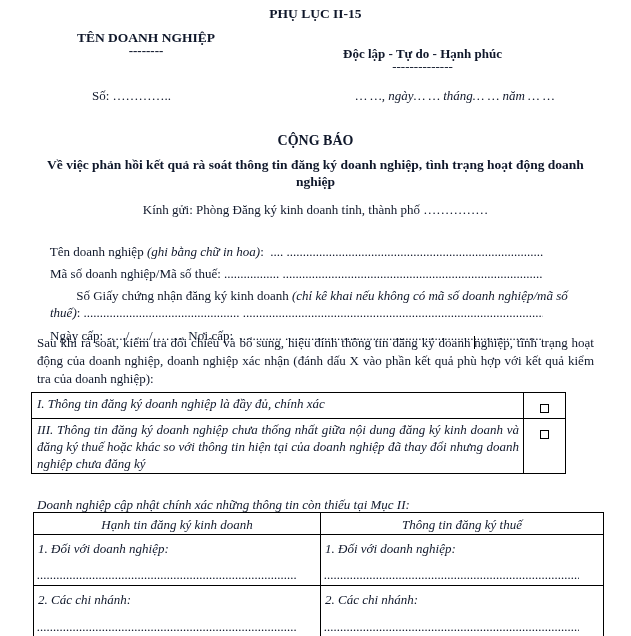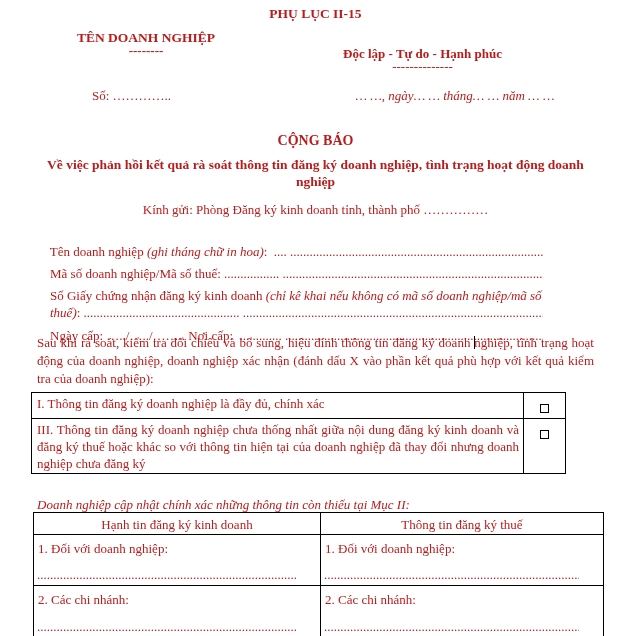--- a/index.html
+++ b/index.html
@@ -5,7 +5,7 @@
   html,body { margin:0; padding:0; background:#ffffff; }
   .page {
     position:relative; width:631px; height:636px; overflow:hidden;
-    background:#ffffff; color:#b91c1c;
+    background:#ffffff; color:#0f172a;
     font-family:"Liberation Serif","DejaVu Serif",serif;
     font-size:13px; line-height:16px;
   }

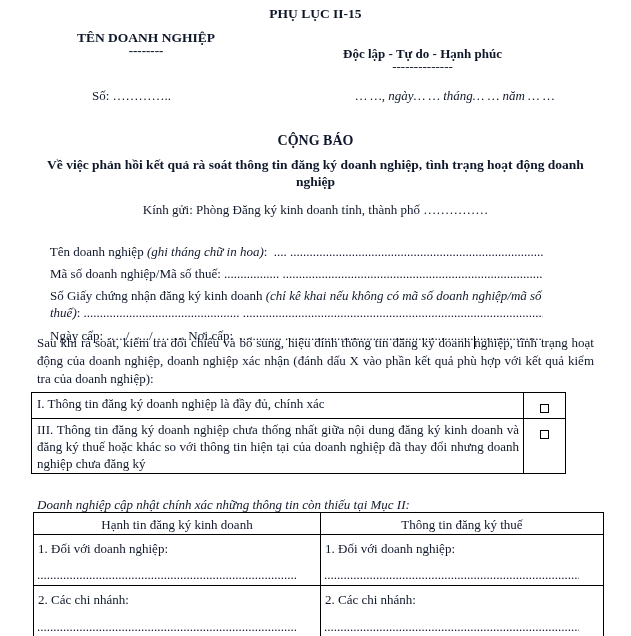--- a/index.html
+++ b/index.html
@@ -52,7 +52,7 @@
   <div class="abs b c" style="left:37px; top:156px; width:557px; line-height:17px; font-size:13.5px;">Về việc phản hồi kết quả rà soát thông tin đăng ký doanh nghiệp, tình trạng hoạt động doanh nghiệp</div>
 
   <div class="abs fill-line" style="left:37px; top:228px; width:506px;">
-    <span>Tên doanh nghiệp </span><span class="i">(ghi tháng chữ in hoa)</span><span>:  .... .......................................................................................................................................</span>
+    <span>Tên doanh nghiệp </span><span class="i">(ghi bằng chữ in hoa)</span><span>:  .... .......................................................................................................................................</span>
   </div>
 
   <div class="abs fill-line" style="left:37px; top:250px; width:506px;">

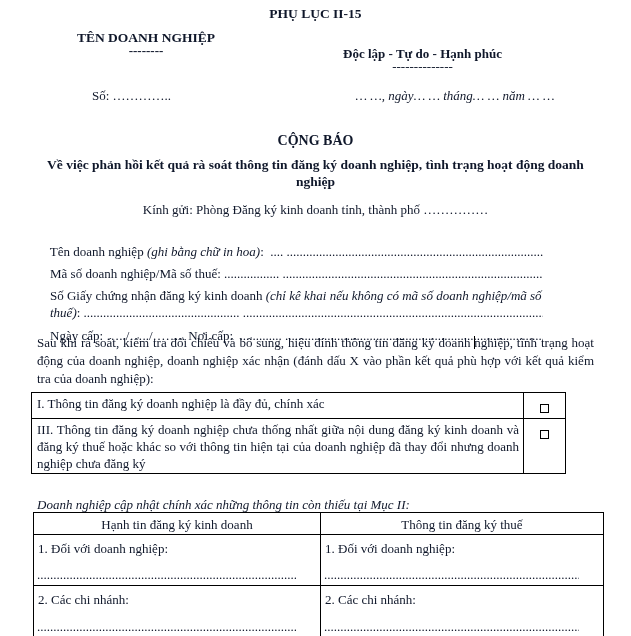--- a/index.html
+++ b/index.html
@@ -59,7 +59,7 @@
     <span>Mã số doanh nghiệp/Mã số thuế: </span><span>................. .....................................................................................................................</span>
   </div>
 
-  <div class="abs fill-line" style="left:37px; top:272px; width:557px;">
+  <div class="abs fill-line" style="left:37px; top:272px; width:557px;text-align:center;">
     <span>Số Giấy chứng nhận đăng ký kinh doanh </span><span class="i">(chỉ kê khai nếu không có mã số doanh nghiệp/mã số</span>
   </div>
   <div class="abs fill-line" style="left:37px; top:289px; width:506px;">

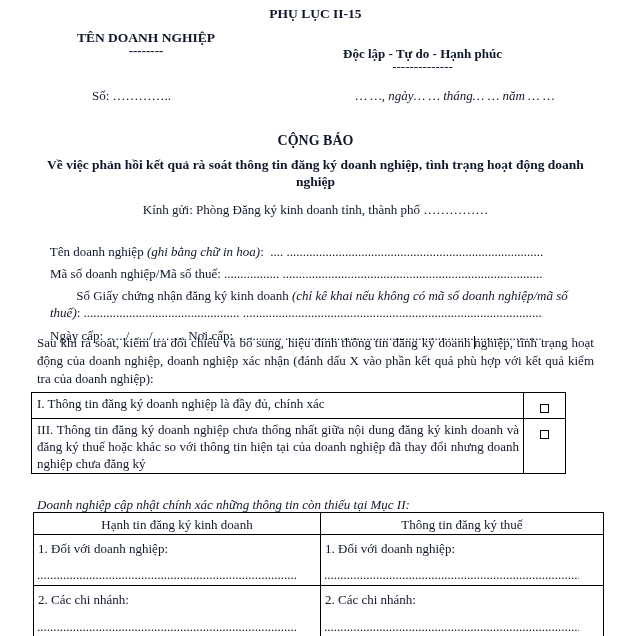--- a/index.html
+++ b/index.html
@@ -17,7 +17,7 @@
   .fill-line { white-space:pre; overflow:hidden; }
   .cursor { position:absolute; width:1px; height:13px; background:#000; }
 
-  table { border-collapse:collapse; table-layout:fixed; position:absolute; }
+  table { border-collapse:collapse; table-layout:fixed; position:absolute;font-style:italic; }
   td { border:1px solid #000; font-size:13px; line-height:17px; vertical-align:top; }
 
   .t1 { left:31px; top:392px; width:534px; }

